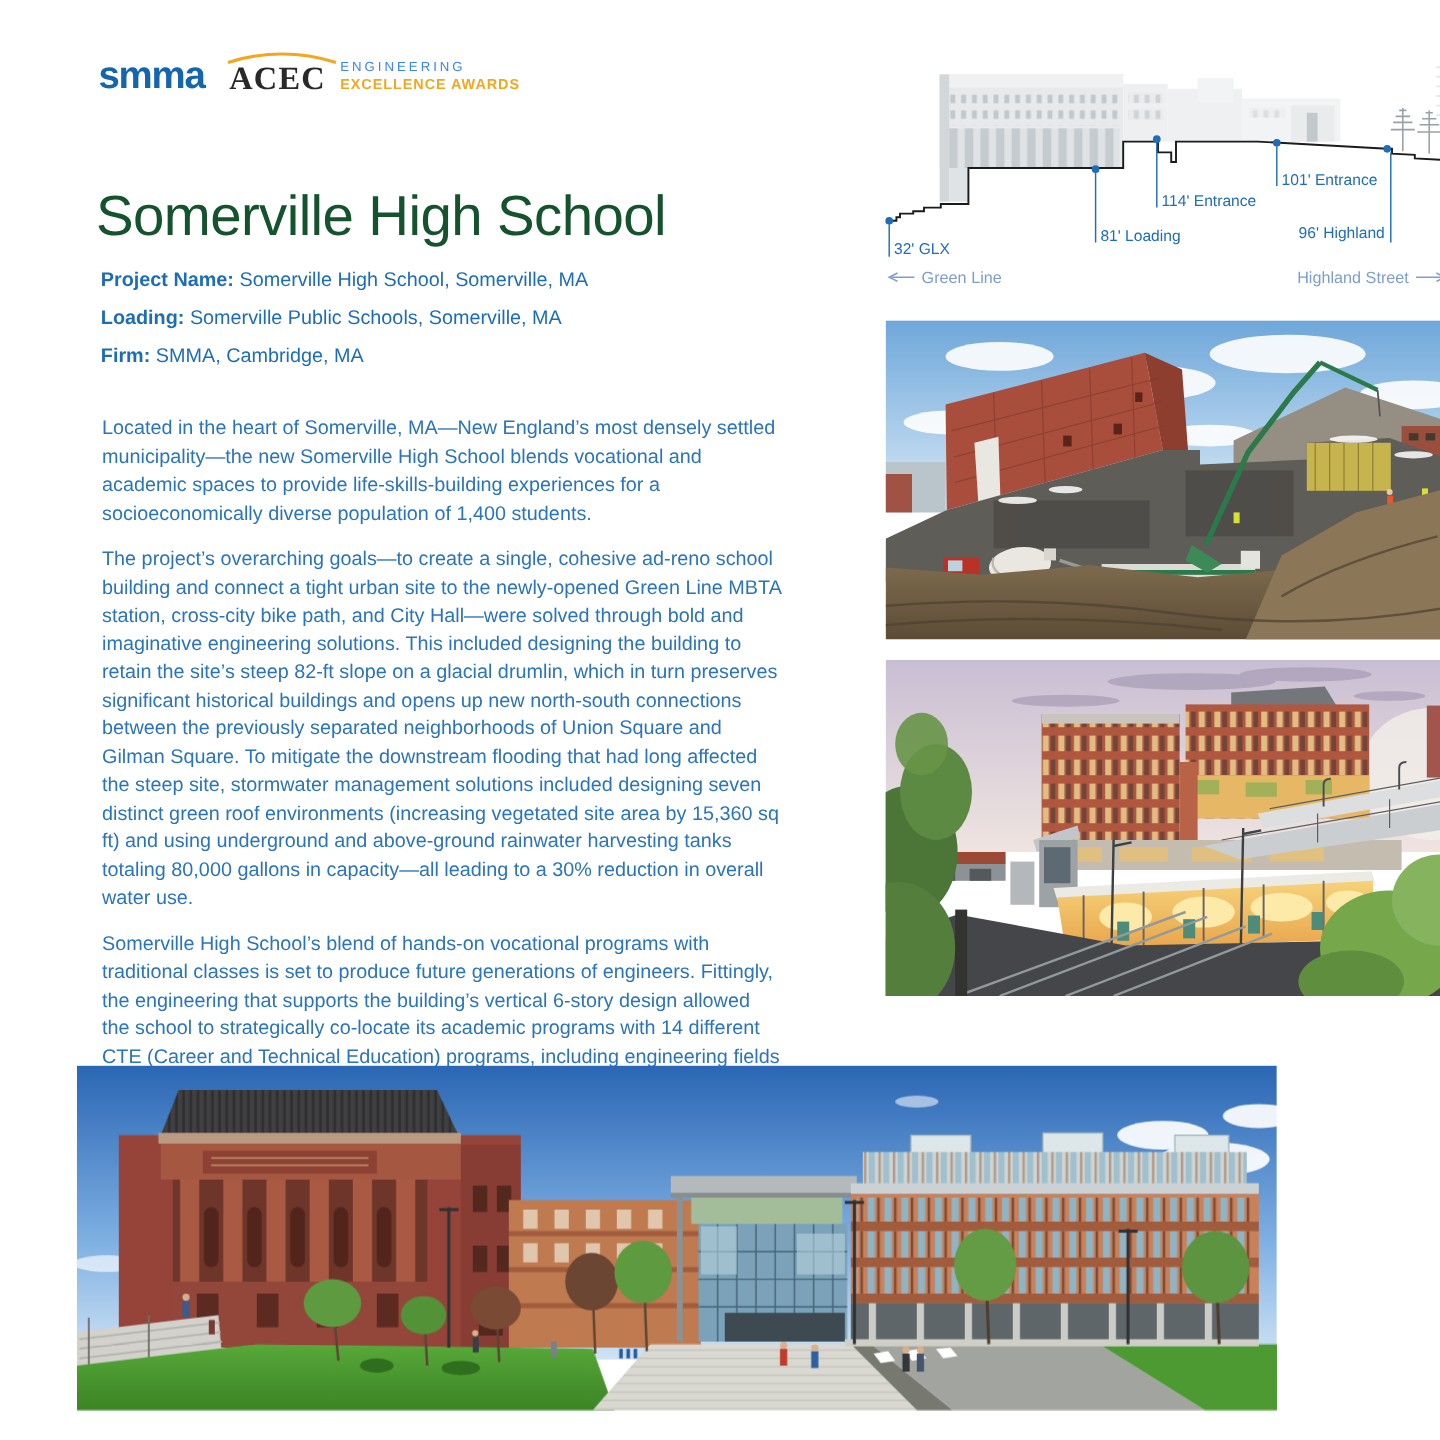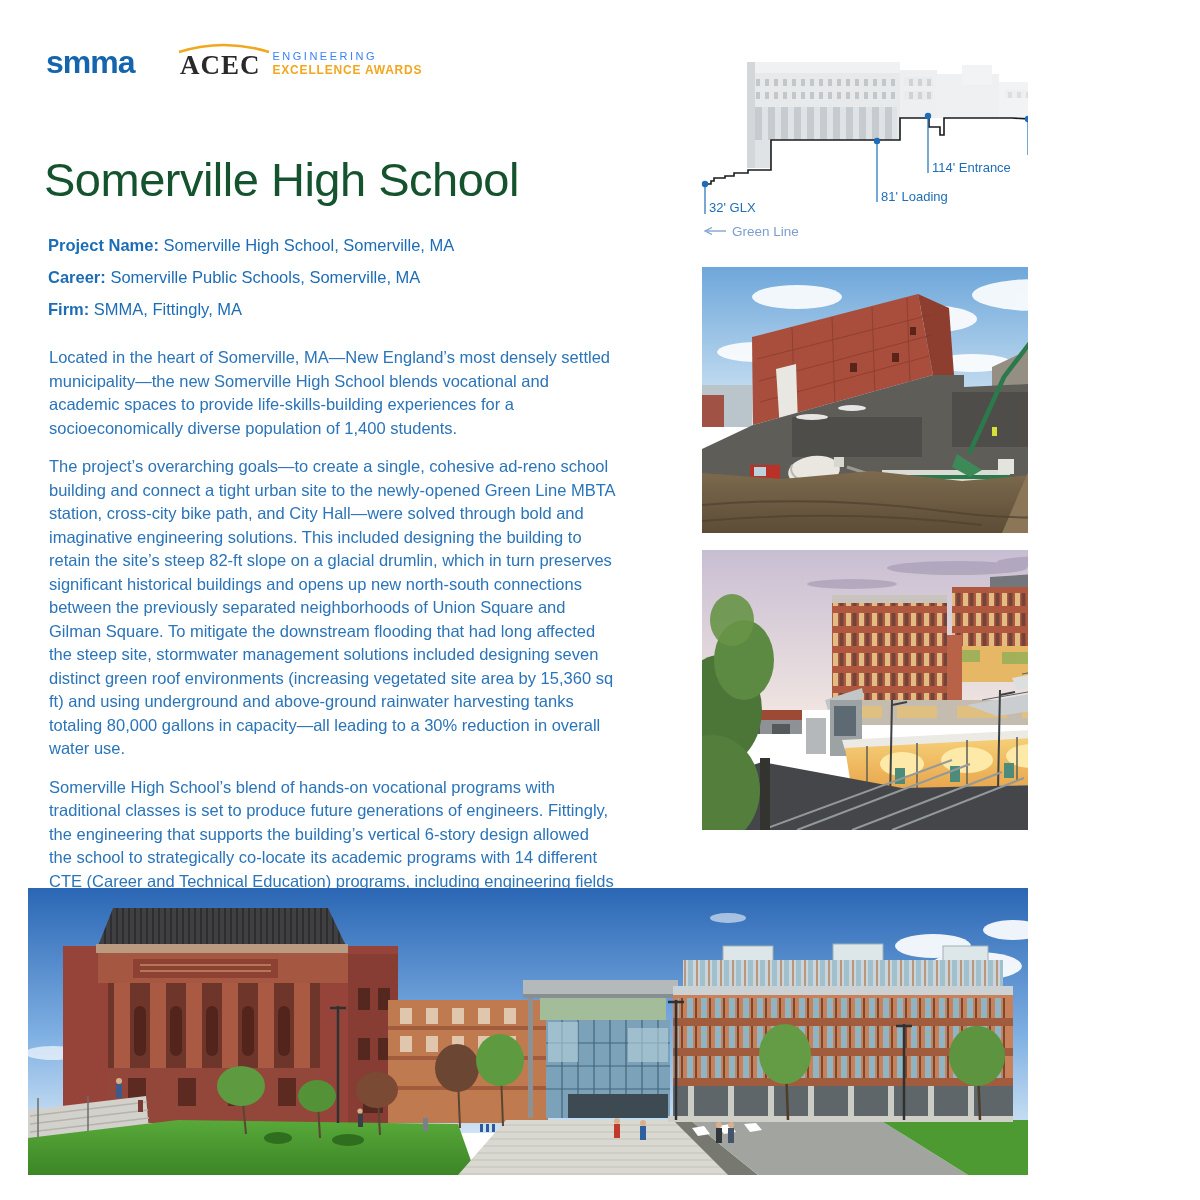--- a/index.html
+++ b/index.html
@@ -3,8 +3,8 @@
 <meta charset="utf-8">
 <style>
   html,body{margin:0;padding:0;background:#ffffff;}
-  .page{position:relative;width:1028px;height:1200px;background:#ffffff;overflow:hidden;
-        font-family:"Liberation Sans",sans-serif;}
+  .page{position:relative;width:1164px;height:1200px;background:#ffffff;overflow:hidden;
+        font-family:"Liberation Sans",sans-serif;margin-left:36px;}
   
   .smma-logo{position:absolute;left:46px;top:44px;font-size:32px;font-weight:bold;
              letter-spacing:-1px;color:#1465ae;}

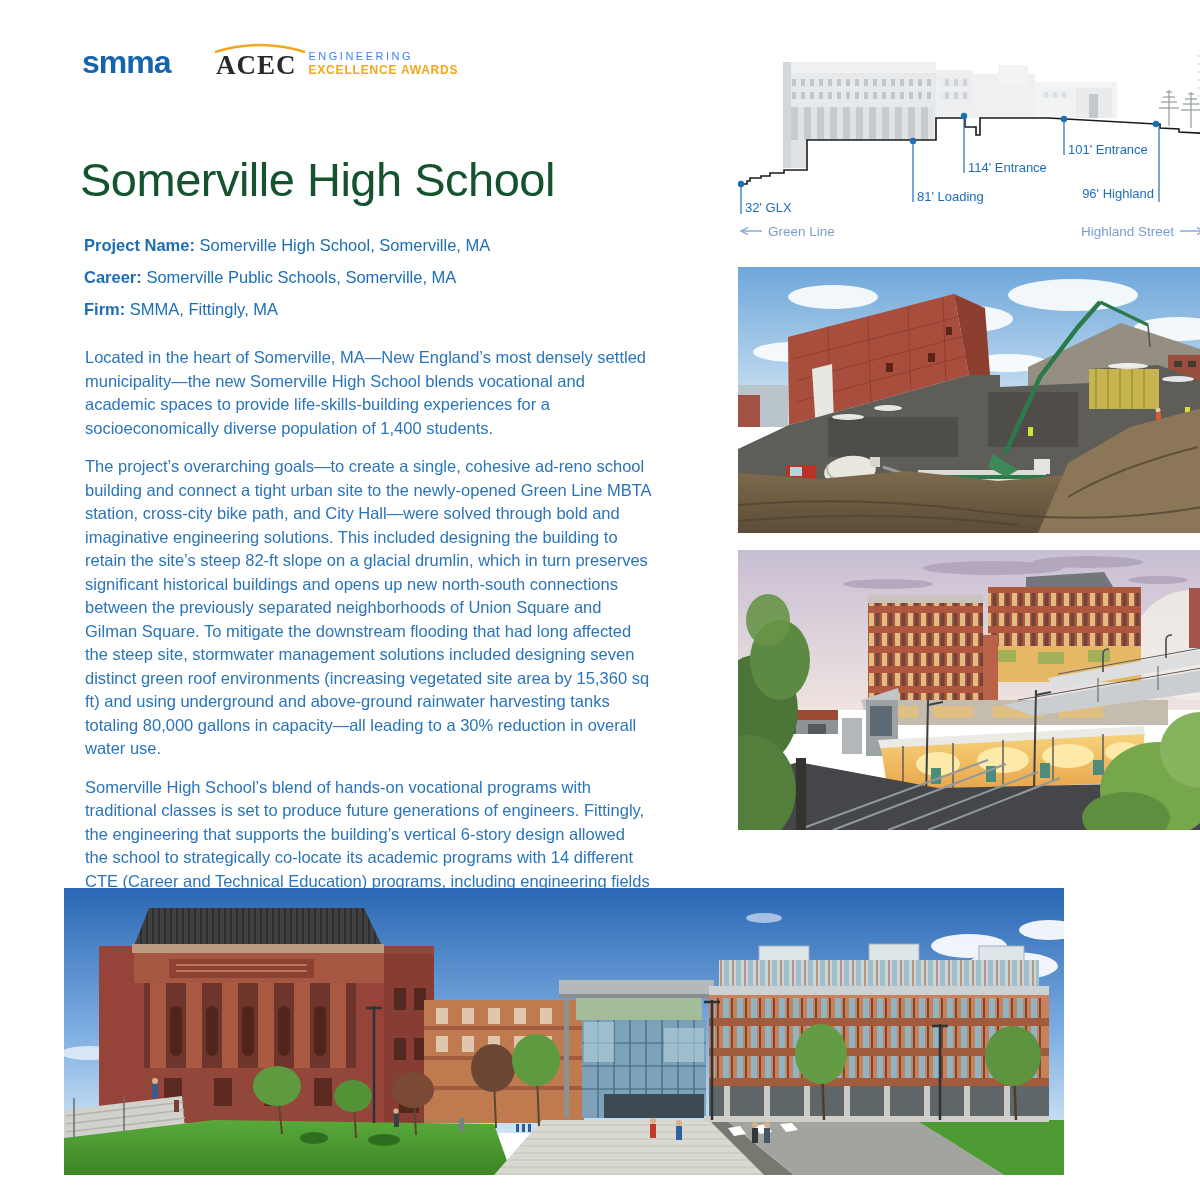--- a/index.html
+++ b/index.html
@@ -8,7 +8,7 @@
   
   .smma-logo{position:absolute;left:46px;top:44px;font-size:32px;font-weight:bold;
              letter-spacing:-1px;color:#1465ae;}
-  .acec-logo{position:absolute;left:180px;top:44px;display:flex;align-items:flex-end;}
+  .acec-logo{position:absolute;left:155px;top:44px;display:flex;align-items:flex-end;}
   .acec-left{position:relative;padding-top:8px;}
   .acec-arc{position:absolute;left:-4px;top:-2px;}
   .acec-name{font-family:"Liberation Serif",serif;font-weight:bold;font-size:27px;

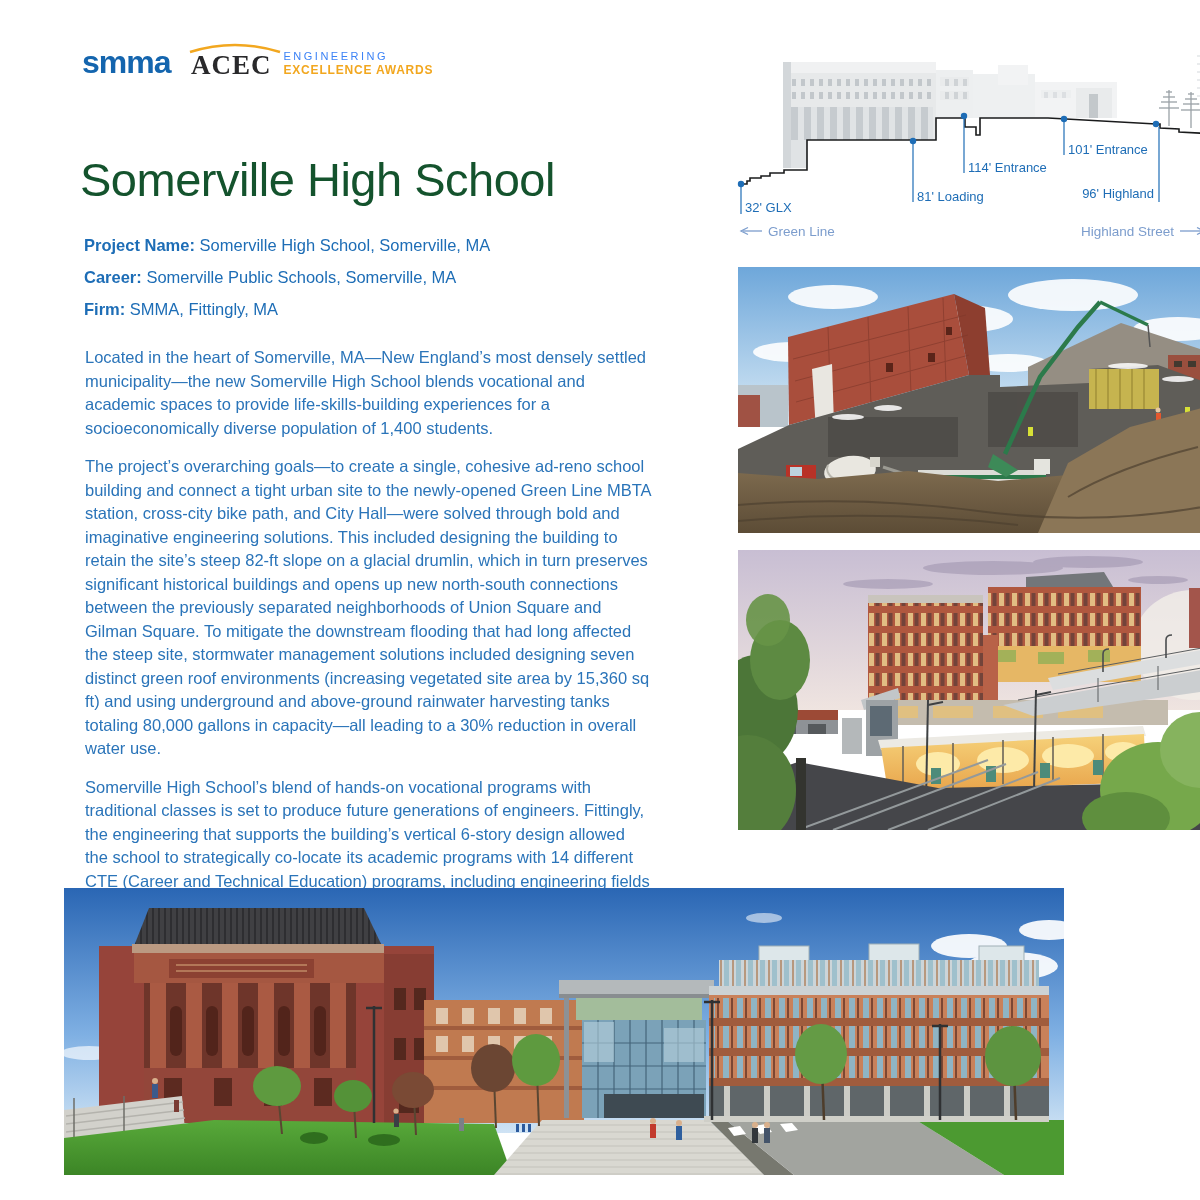--- a/index.html
+++ b/index.html
@@ -19,7 +19,7 @@
   
   .title{position:absolute;left:44px;top:152px;font-size:47px;color:#14532d;
          letter-spacing:-.5px;white-space:nowrap;}
-  .meta{position:absolute;left:48px;top:236px;width:580px;color:#1d6db6;font-size:16.5px;}
+  .meta{position:absolute;left:48px;top:224px;width:580px;color:#1d6db6;font-size:16.5px;}
   .meta-row{margin-bottom:13px;}
   .meta-label{font-weight:bold;}
   .bodytext{position:absolute;left:49px;top:346px;width:566px;color:#2a74b9;

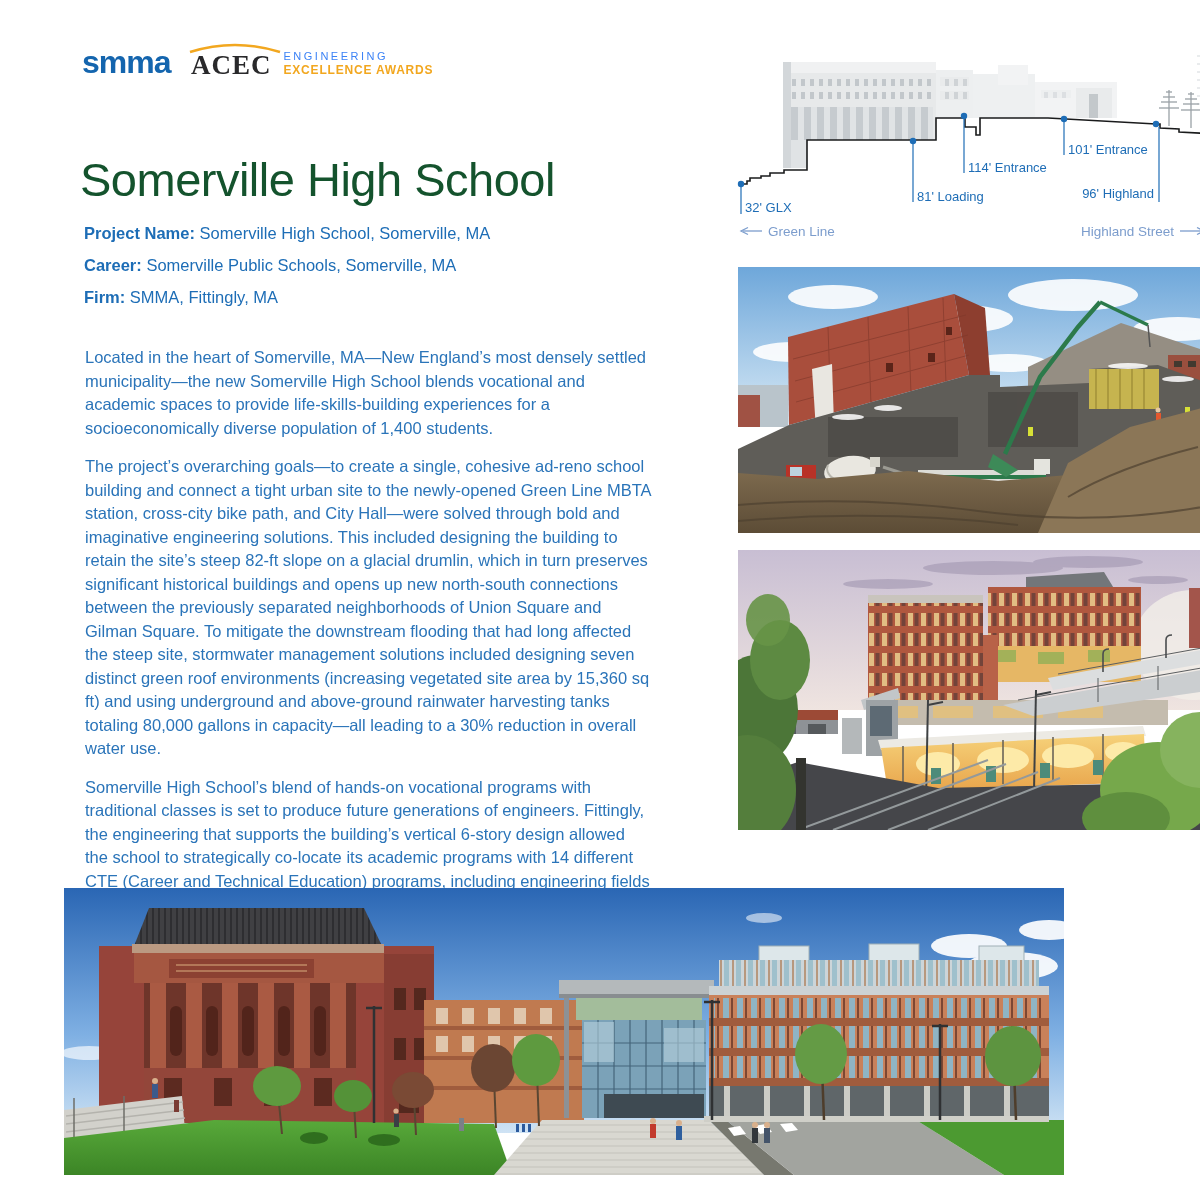--- a/index.html
+++ b/index.html
@@ -59,7 +59,7 @@
 
   <div class="meta">
     <div class="meta-row"><span class="meta-label">Project Name:</span><span> Somerville High School, Somerville, MA</span></div>
-    <div class="meta-row"><span class="meta-label">Career:</span><span> Somerville Public Schools, Somerville, MA</span></div>
+    <div class="meta-row"><span class="meta-label">Loading:</span><span> Somerville Public Schools, Somerville, MA</span></div>
     <div class="meta-row"><span class="meta-label">Firm:</span><span> SMMA, Fittingly, MA</span></div>
   </div>
 

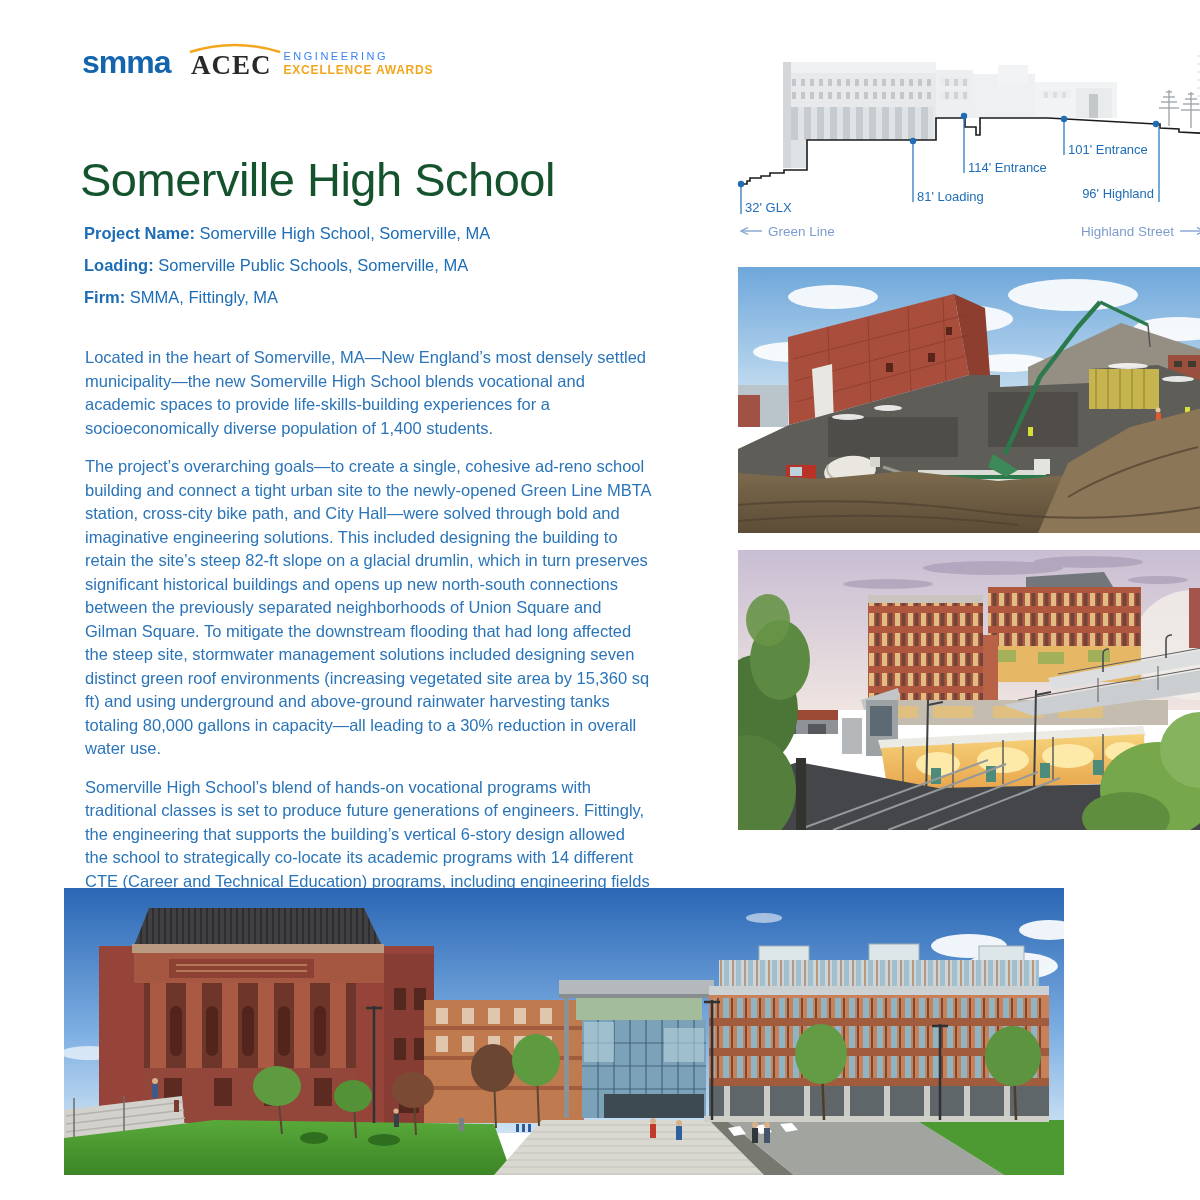--- a/index.html
+++ b/index.html
@@ -60,7 +60,7 @@
   <div class="meta">
     <div class="meta-row"><span class="meta-label">Project Name:</span><span> Somerville High School, Somerville, MA</span></div>
     <div class="meta-row"><span class="meta-label">Loading:</span><span> Somerville Public Schools, Somerville, MA</span></div>
-    <div class="meta-row"><span class="meta-label">Firm:</span><span> SMMA, Fittingly, MA</span></div>
+    <div class="meta-row"><span class="meta-label">Firm:</span><span> SMMA, Cambridge, MA</span></div>
   </div>
 
   <div class="bodytext">

